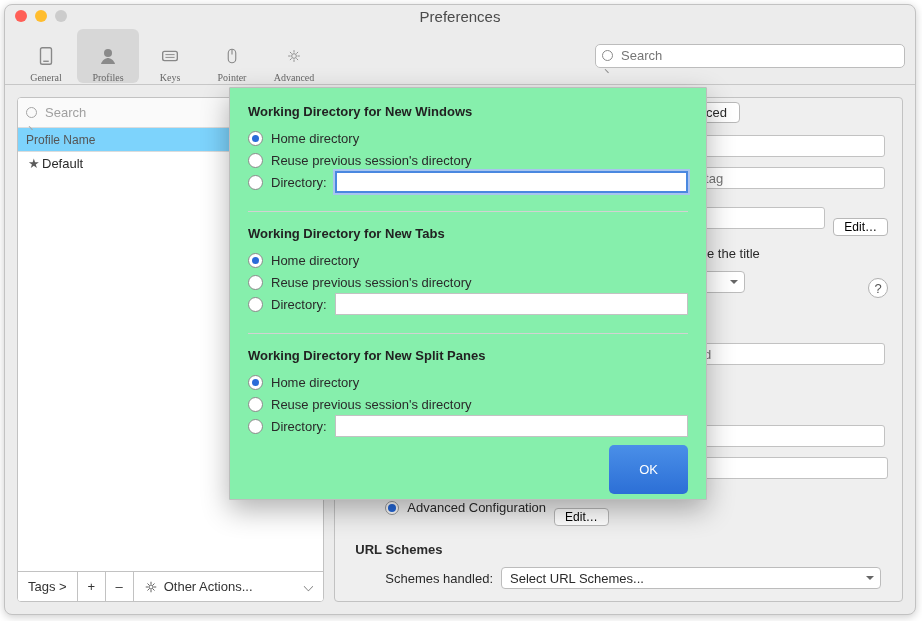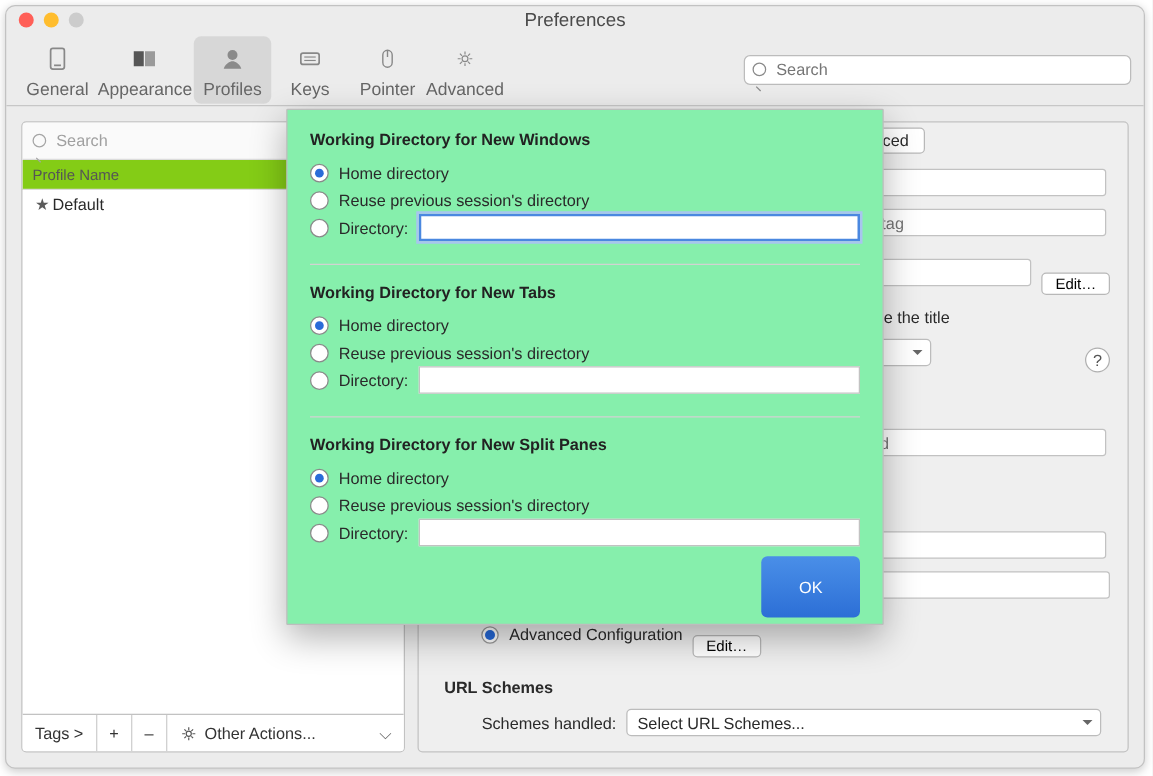--- a/index.html
+++ b/index.html
@@ -58,13 +58,14 @@
     display: flex;
     flex-direction: column;
     align-items: center;
-    justify-content: center;
+    justify-content: flex-end;
     width: 62px;
     height: 54px;
     border-radius: 6px;
     cursor: default;
-    font-size: 14px;
+    font-size: 10px;
     color: #666;
+    font-family: Liberation Serif, serif;
   }
   .tool.wider { width: 78px; }
   .tool.selected { background: #d7d7d7; }

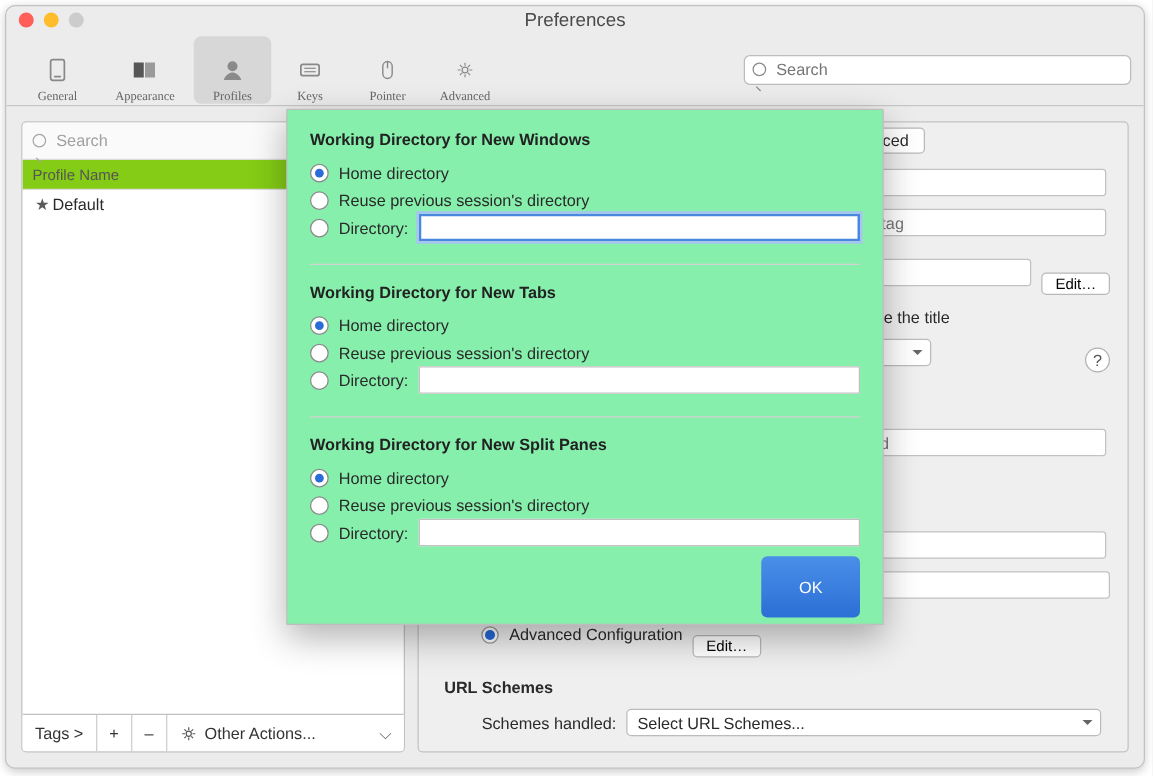--- a/index.html
+++ b/index.html
@@ -275,15 +275,6 @@
           </svg>
       </div>
       <span class="tlabel">General</span>
-    </div>
-    <div class="tool wider">
-      <div class="ticon">
-        <svg viewBox="0 0 24 24" width="26" height="24">
-            <rect x="3" y="6" width="8" height="12" fill="#565656"></rect>
-            <rect x="12" y="6" width="8" height="12" fill="#9a9a9a"></rect>
-          </svg>
-      </div>
-      <span class="tlabel">Appearance</span>
     </div>
     <div class="tool selected">
       <div class="ticon">

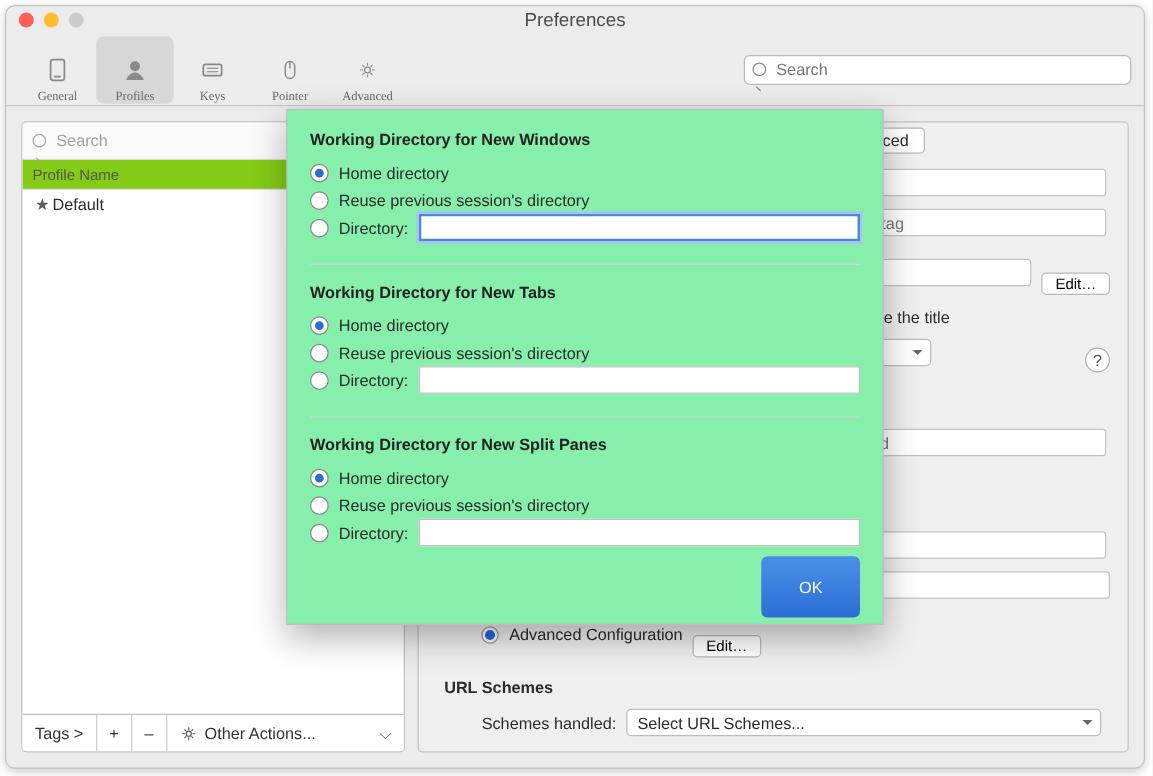--- a/index.html
+++ b/index.html
@@ -118,7 +118,7 @@
   .sidebar-header {
     height: 24px;
     padding: 0 8px;
-    background: #84cc16;
+    background: #7dd3fc;
     border-bottom: 1px solid #dcdcdc;
     display: flex; align-items: center;
     font-size: 12px; color:#555;

